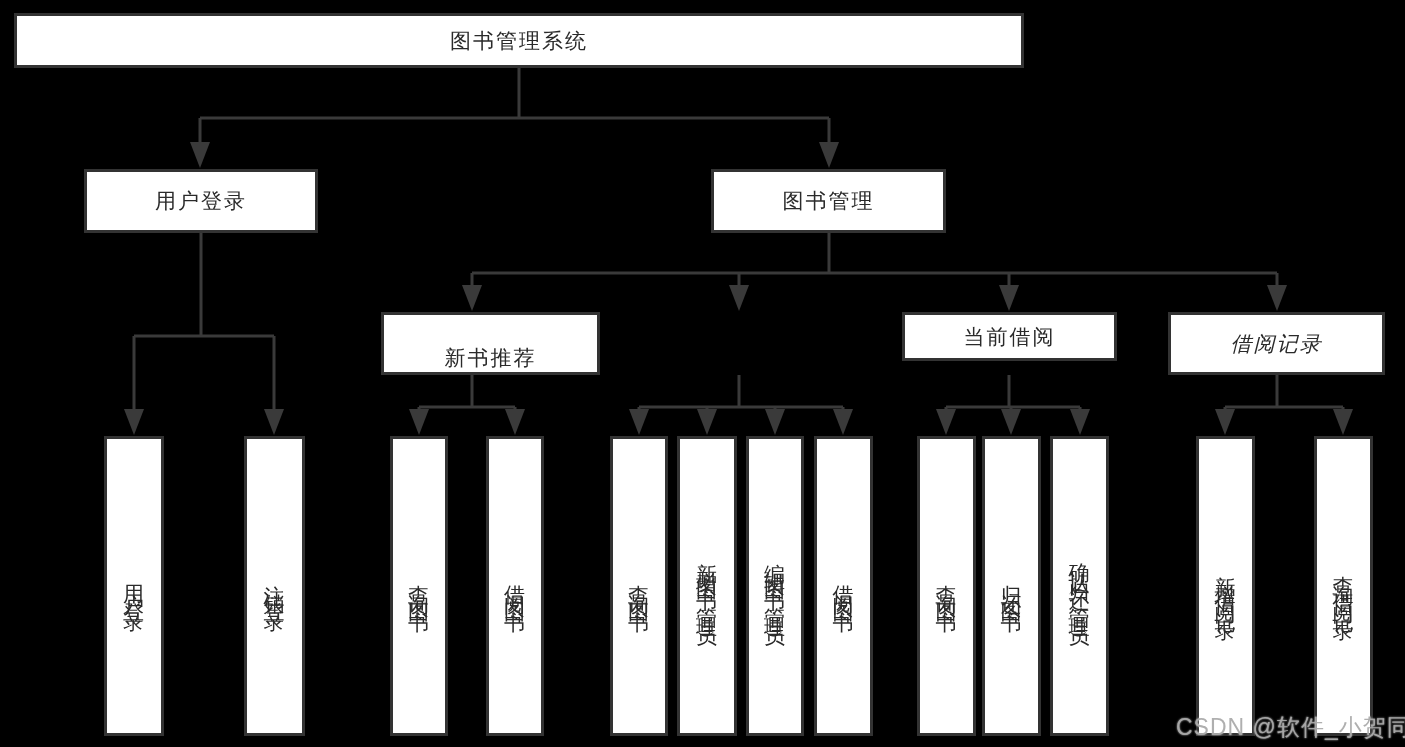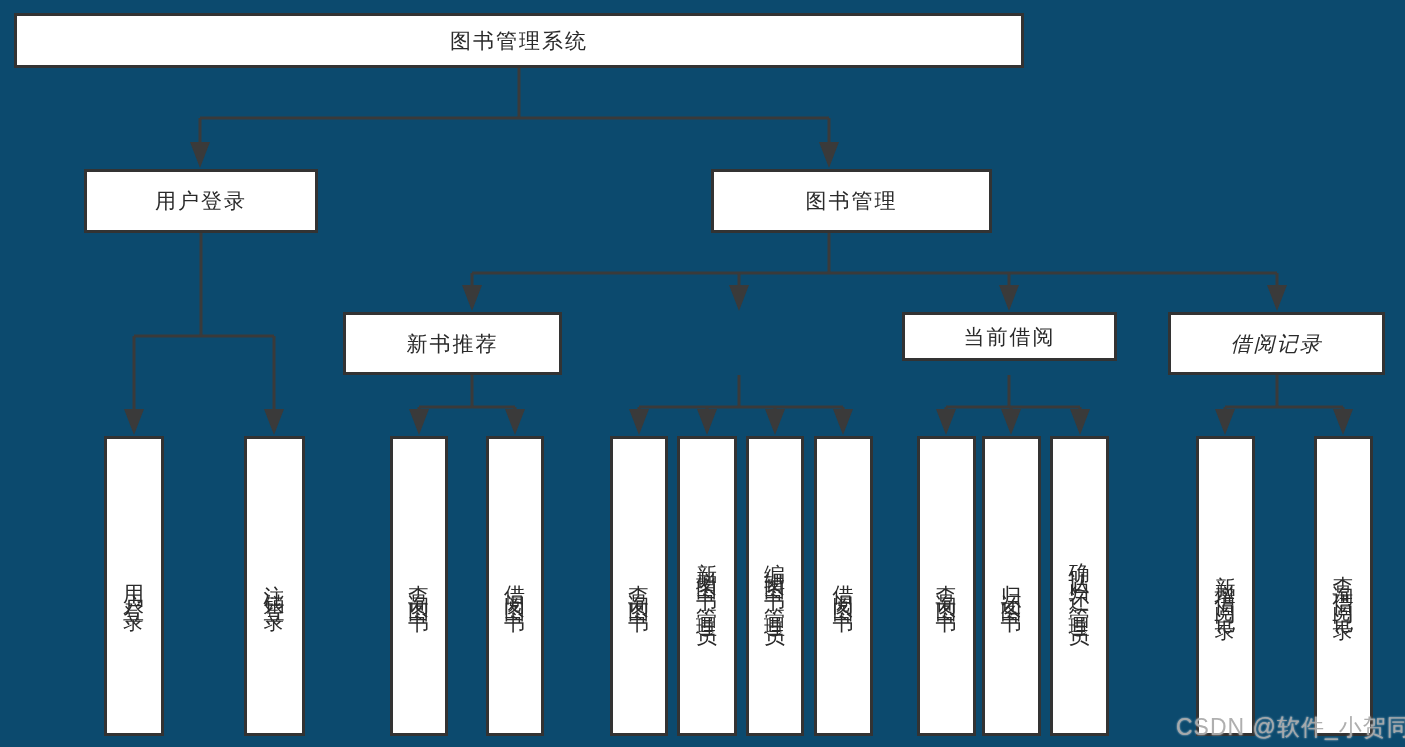--- a/index.html
+++ b/index.html
@@ -7,7 +7,7 @@
     position: relative;
     width: 1405px;
     height: 747px;
-    background: #0c4a6e;
+    background: #000000;
     font-family: "Liberation Sans", sans-serif;
     overflow: hidden;
   }

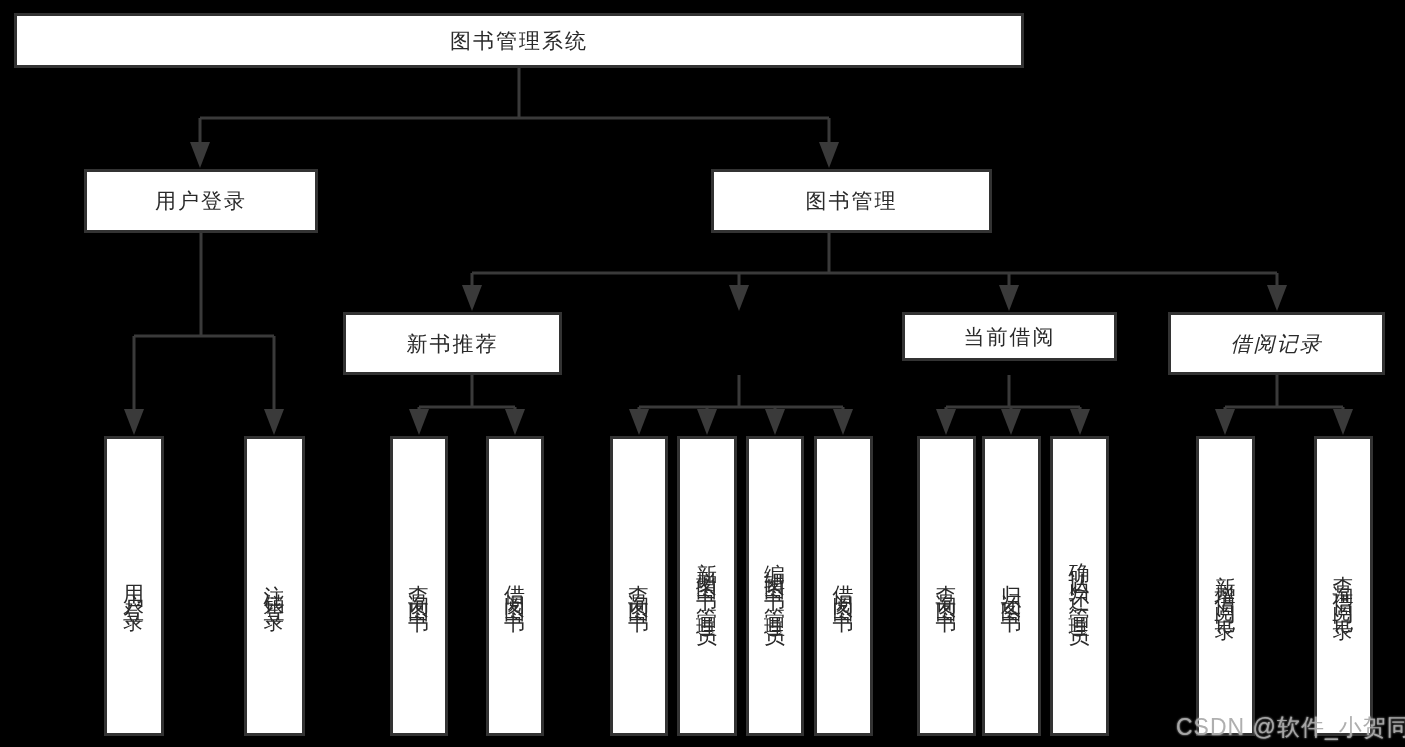--- a/index.html
+++ b/index.html
@@ -97,7 +97,7 @@
   <div class="box" style="left:84px; top:169px; width:234px; height:64px;">
     <span class="hlabel">用户登录</span>
   </div>
-  <div class="box" style="left:711px; top:169px; width:281px; height:64px;">
+  <div class="box" style="left:711px; top:169px; width:235px; height:64px;">
     <span class="hlabel">图书管理</span>
   </div>
 

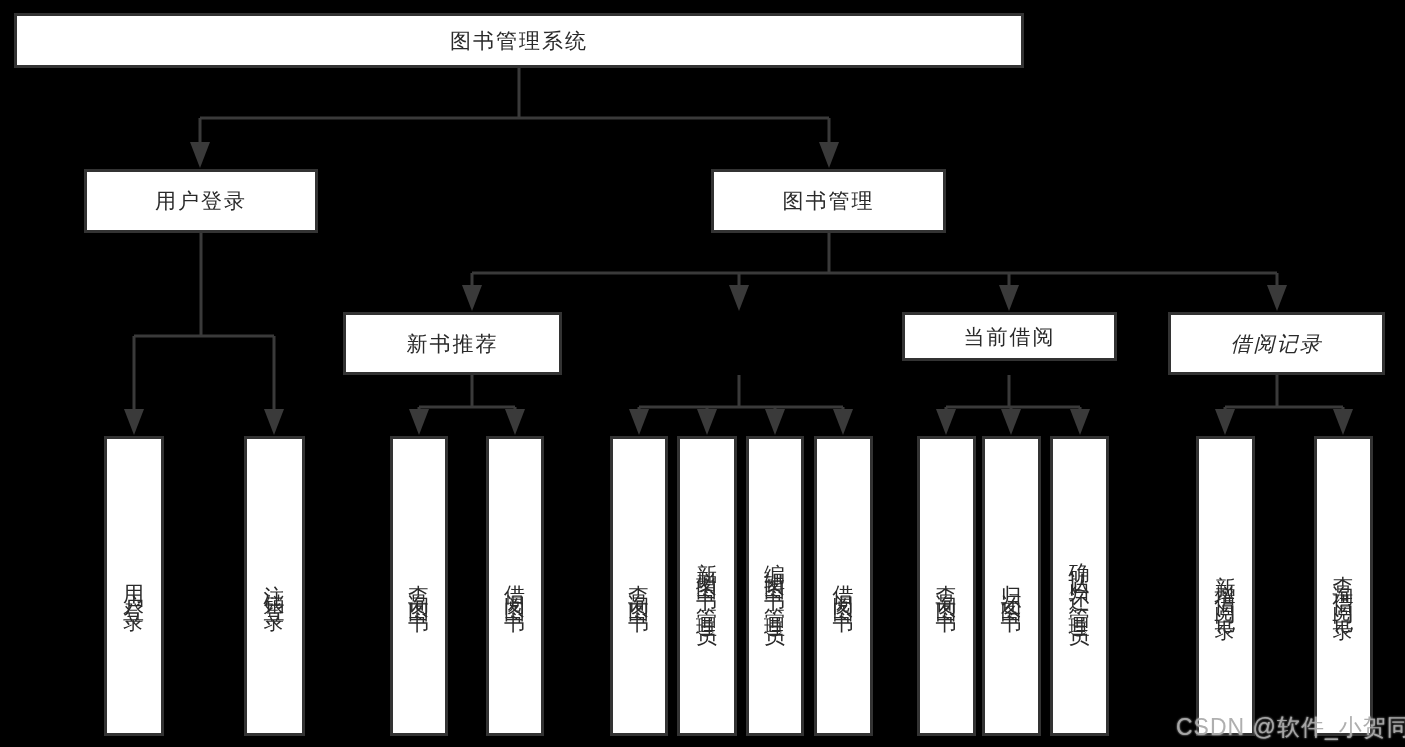--- a/index.html
+++ b/index.html
@@ -101,7 +101,7 @@
     <span class="hlabel">图书管理</span>
   </div>
 
-  <div class="box" style="left:343px; top:312px; width:219px; height:63px;">
+  <div class="box" style="left:381px; top:312px; width:219px; height:63px;align-items:flex-end;">
     <span class="hlabel">新书推荐</span>
   </div>
   <div class="box" style="left:902px; top:312px; width:215px; height:49px;">

